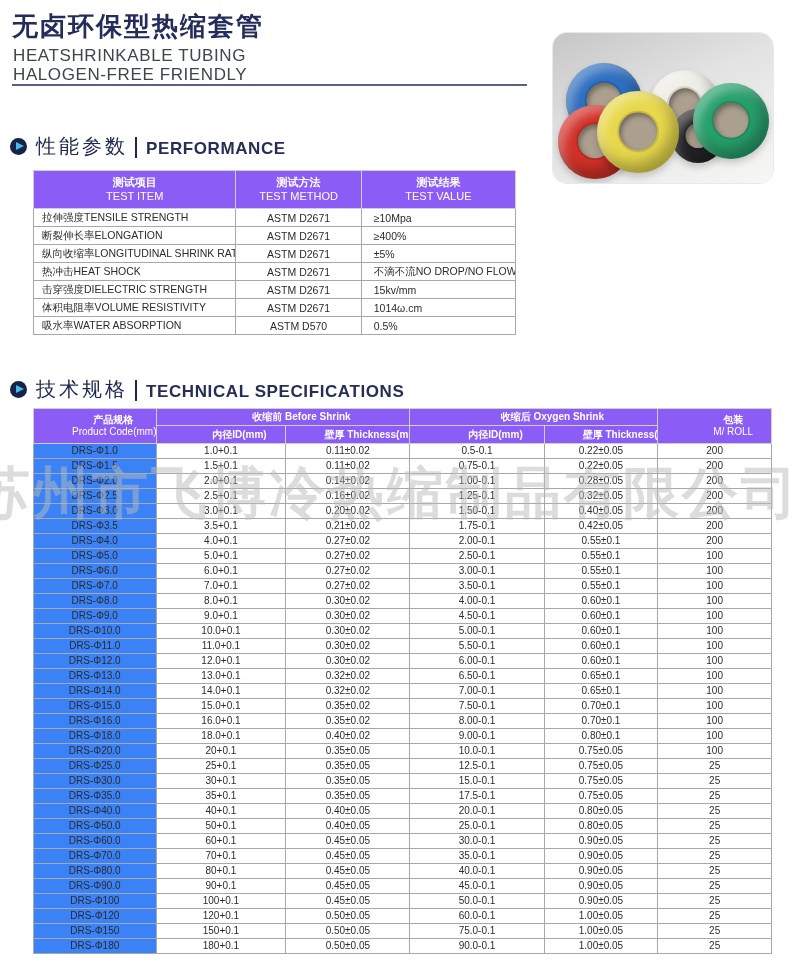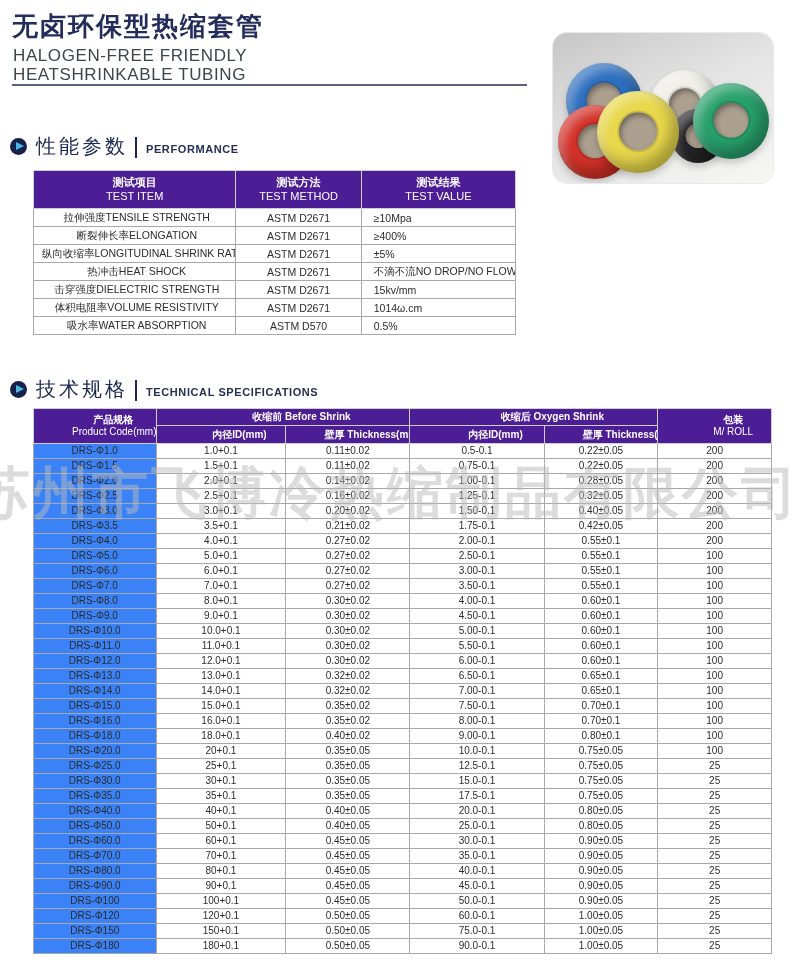--- a/index.html
+++ b/index.html
@@ -85,8 +85,8 @@
 <h1 class="abs page-title" style="margin:0;">无卤环保型热缩套管</h1>
 
 <div class="abs page-subtitle">
+  <div>HEATSHRINKABLE TUBING</div>
   <div>HALOGEN-FREE FRIENDLY</div>
-  <div>HEATSHRINKABLE TUBING</div>
 </div>
 
 <div class="abs title-rule"></div>

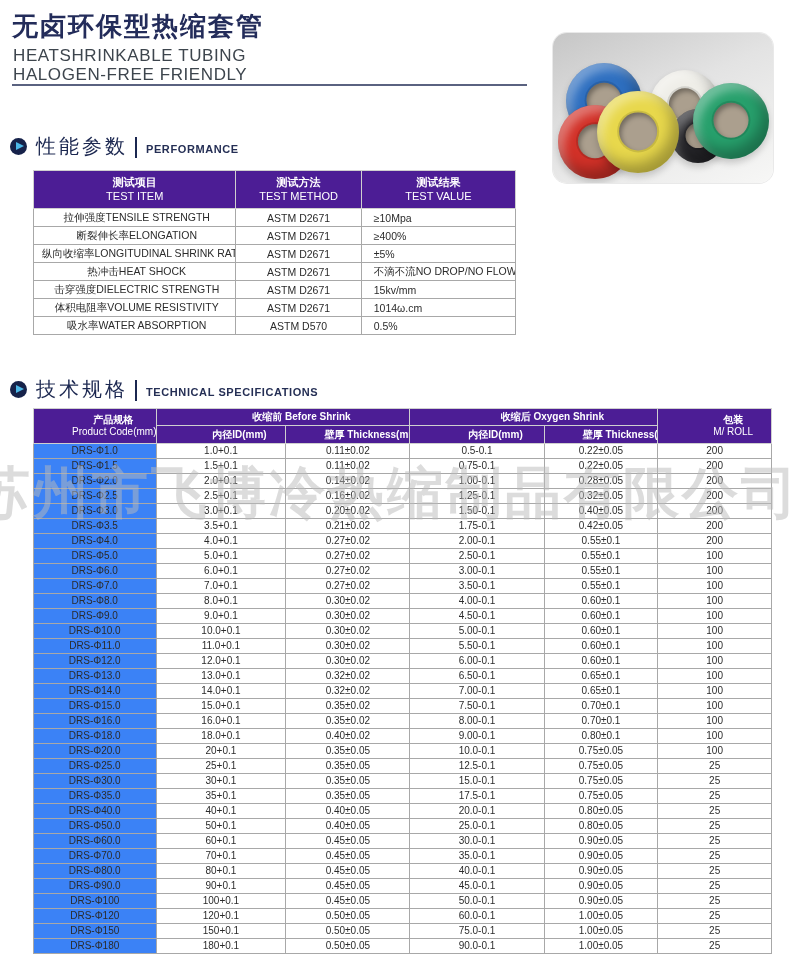--- a/index.html
+++ b/index.html
@@ -47,7 +47,7 @@
     border-left:8px solid #4db8e8;border-top:4.5px solid transparent;border-bottom:4.5px solid transparent;}
   .section-cn{font-size:20px;font-weight:normal;color:#1b2750;letter-spacing:3px;margin-left:9px;white-space:nowrap;}
   .section-sep{width:2px;height:21px;background:#1b2750;margin:2px 9px 0 7px;flex:0 0 auto;}
-  .section-en{font-size:11px;font-weight:bold;color:#252f55;letter-spacing:0.6px;margin-top:5px;white-space:nowrap;text-align:right;}
+  .section-en{font-size:17px;font-weight:bold;color:#252f55;letter-spacing:0.6px;margin-top:5px;white-space:nowrap;text-align:right;}
 
   
   table{border-collapse:collapse;table-layout:fixed;}

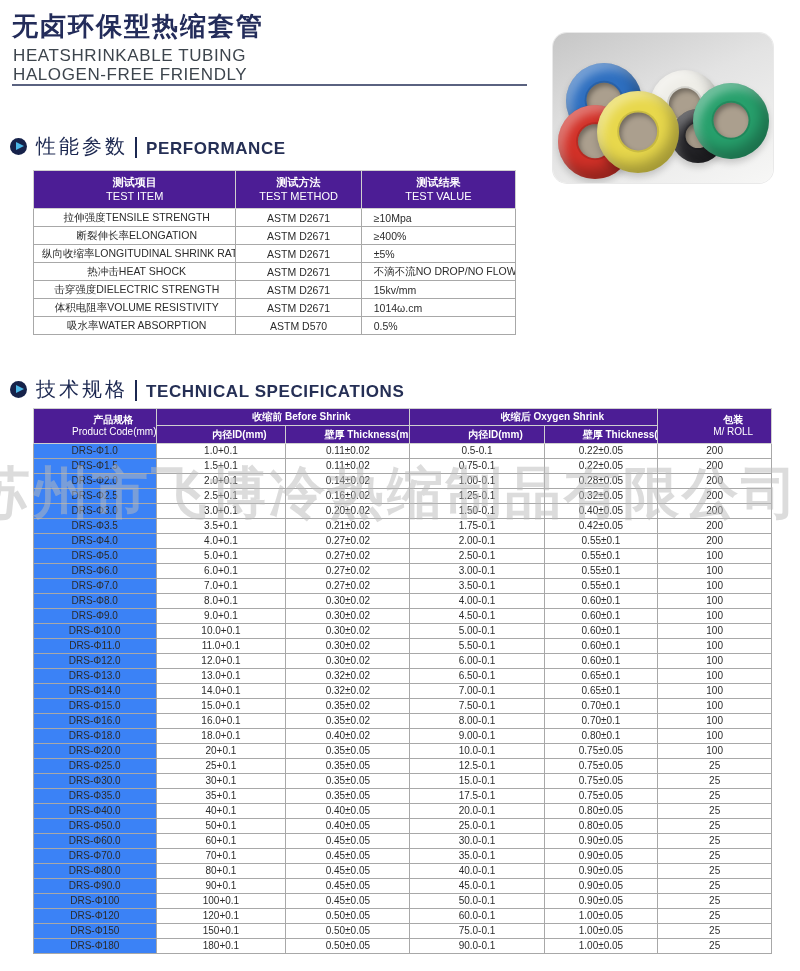--- a/index.html
+++ b/index.html
@@ -52,7 +52,7 @@
   
   table{border-collapse:collapse;table-layout:fixed;}
   th,td{border:1px solid #a8a8a8;overflow:hidden;white-space:nowrap;}
-  th{background:#4c1d95;color:#ffffff;font-weight:bold;border:1px solid #cfcfcf;}
+  th{background:#8b5cf6;color:#ffffff;font-weight:bold;border:1px solid #cfcfcf;}
   .hdr-cn{display:block;line-height:1.25;}
   .hdr-en{display:block;line-height:1.25;font-weight:normal;}
 

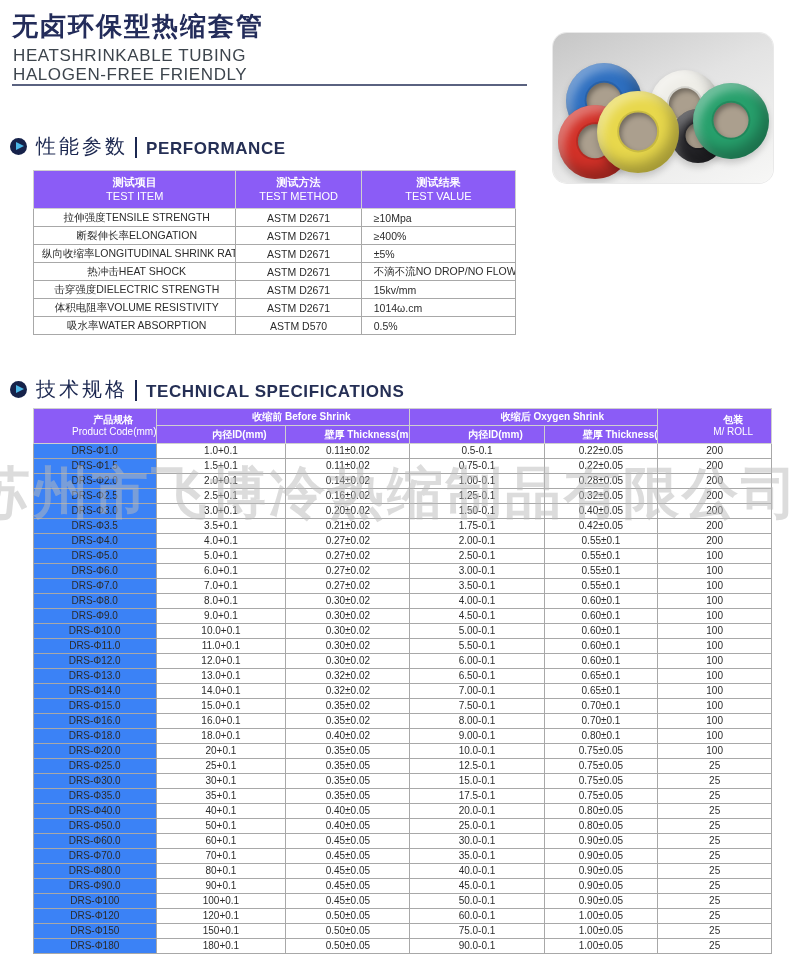--- a/index.html
+++ b/index.html
@@ -60,7 +60,7 @@
   .perf-table{left:33px;top:170px;width:483px;}
   .perf-table th{height:35px;font-size:11px;}
   .perf-table td{height:17px;font-size:10.5px;color:#2b2b2b;padding:0 4px;}
-  .perf-table td:first-child{text-align:center;padding-left:8px;}
+  .perf-table td:first-child{text-align:left;padding-left:8px;}
   .perf-table td:nth-child(2){text-align:center;}
   .perf-table td:nth-child(3){text-align:left;padding-left:12px;}
 

